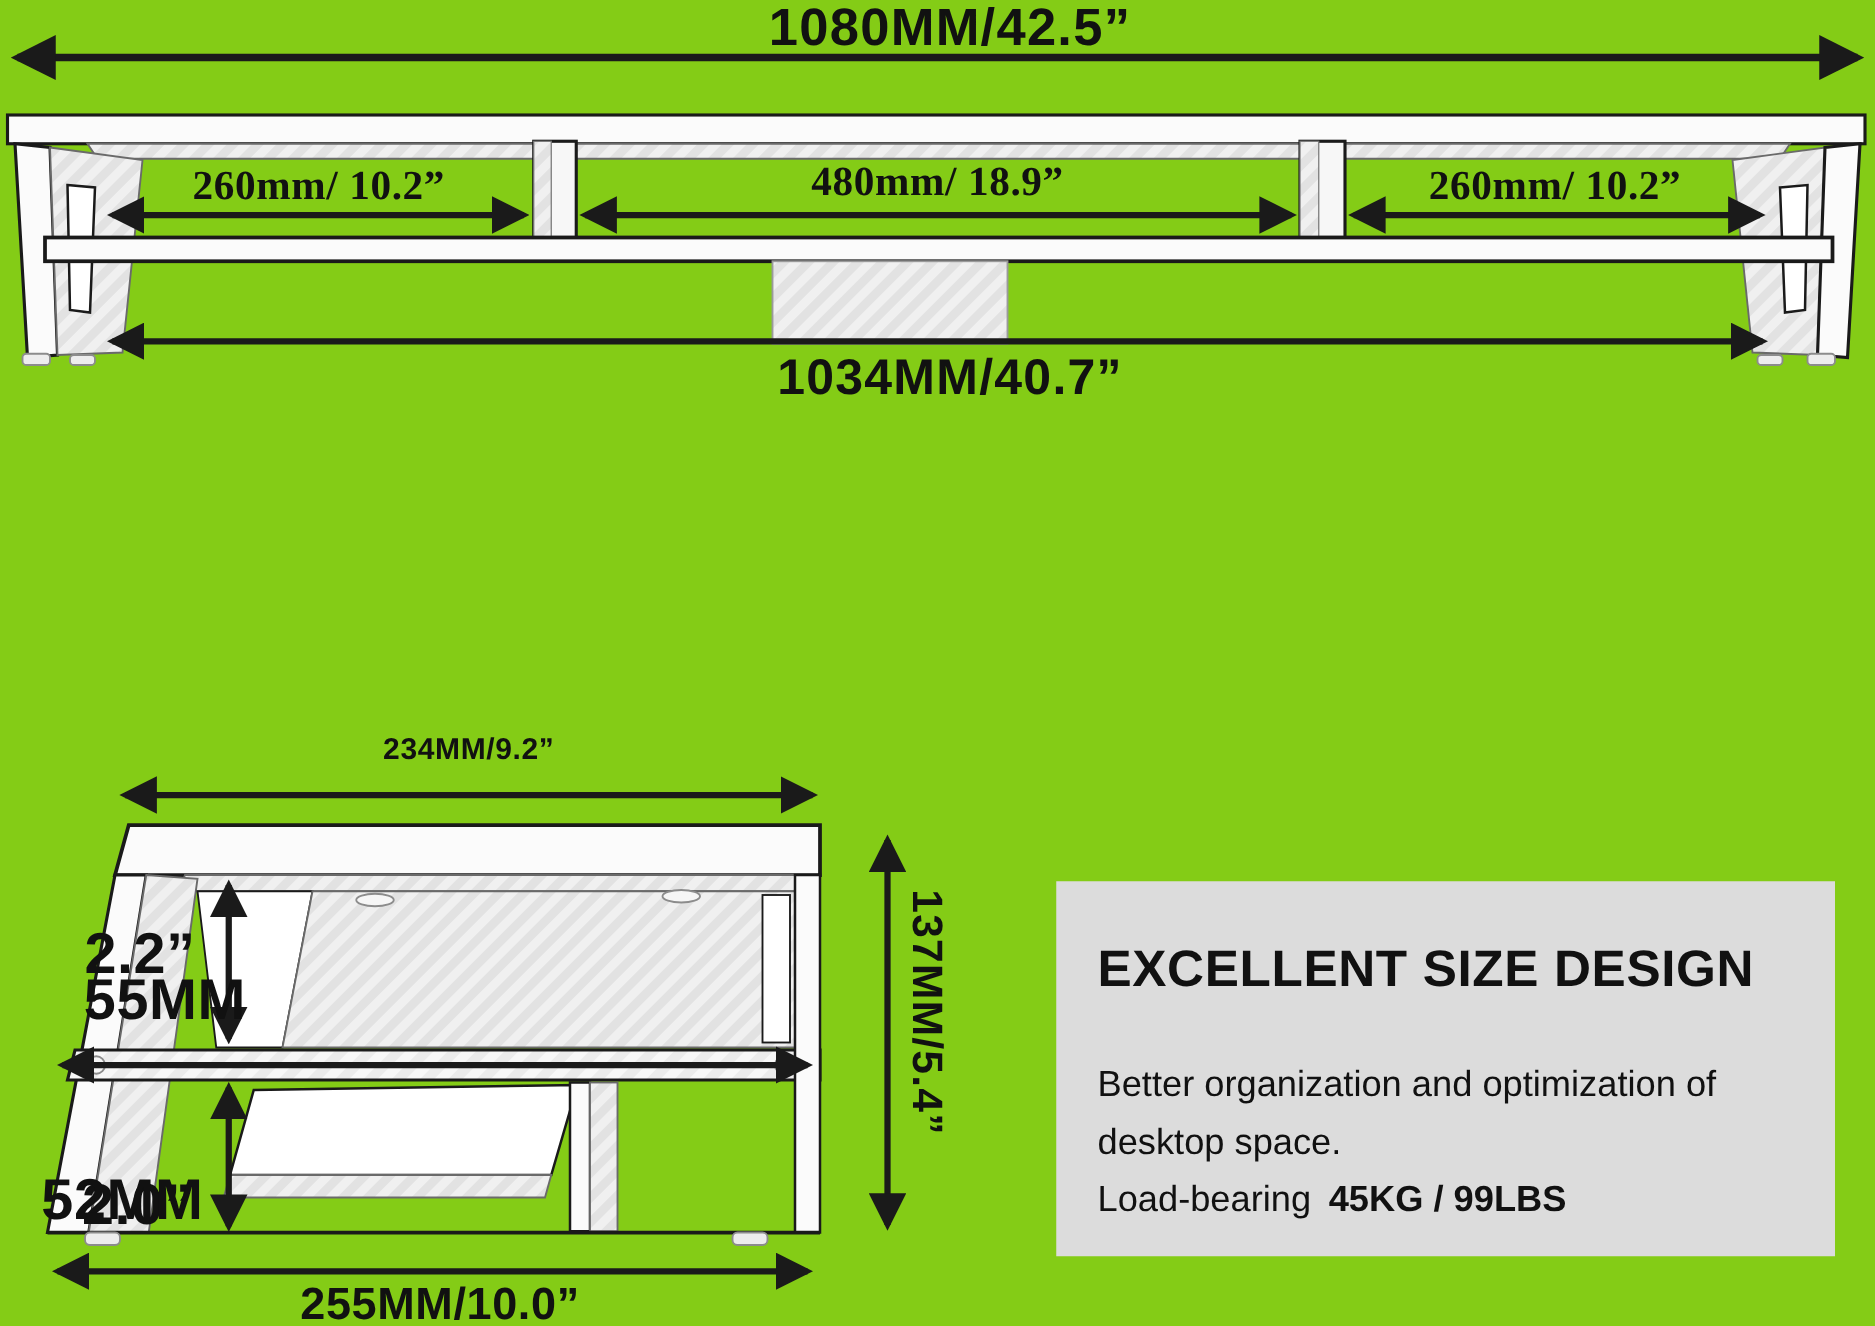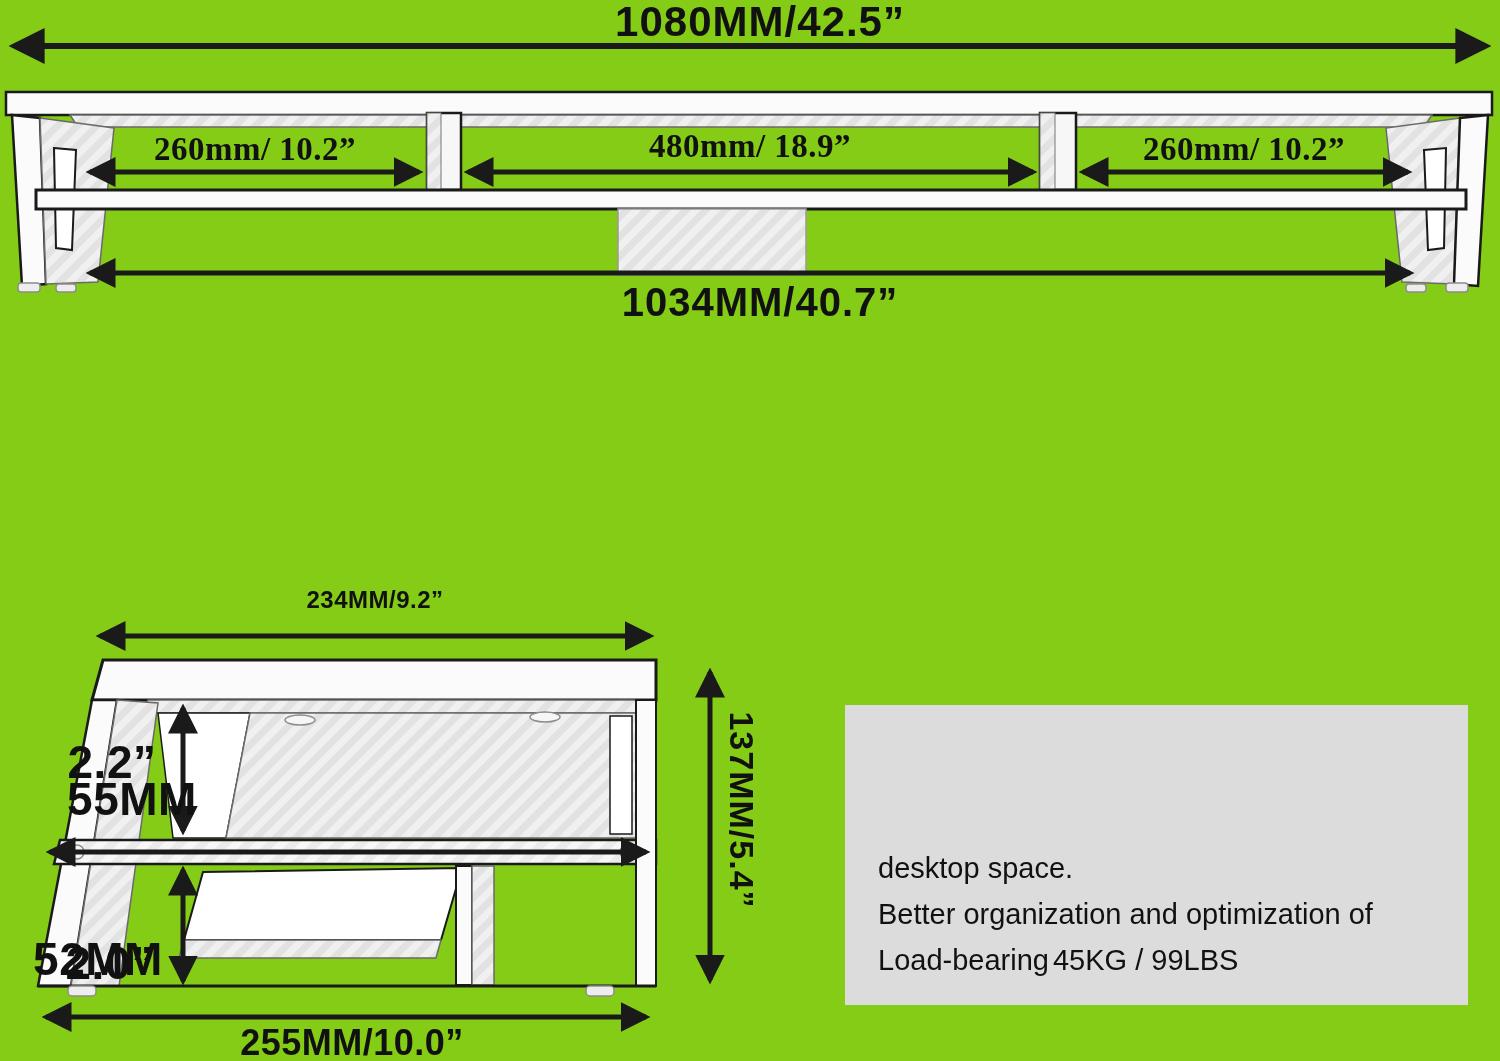--- a/index.html
+++ b/index.html
@@ -163,6 +163,7 @@
   <div class="lbl-rot" style="left:741px;top:810px;">137MM/5.4”</div>
 
   <div class="info-box">
+    <div class="info-title">EXCELLENT SIZE DESIGN</div>
     <div class="info-body">
       <div>desktop space.</div>
       <div>Better organization and optimization of</div>

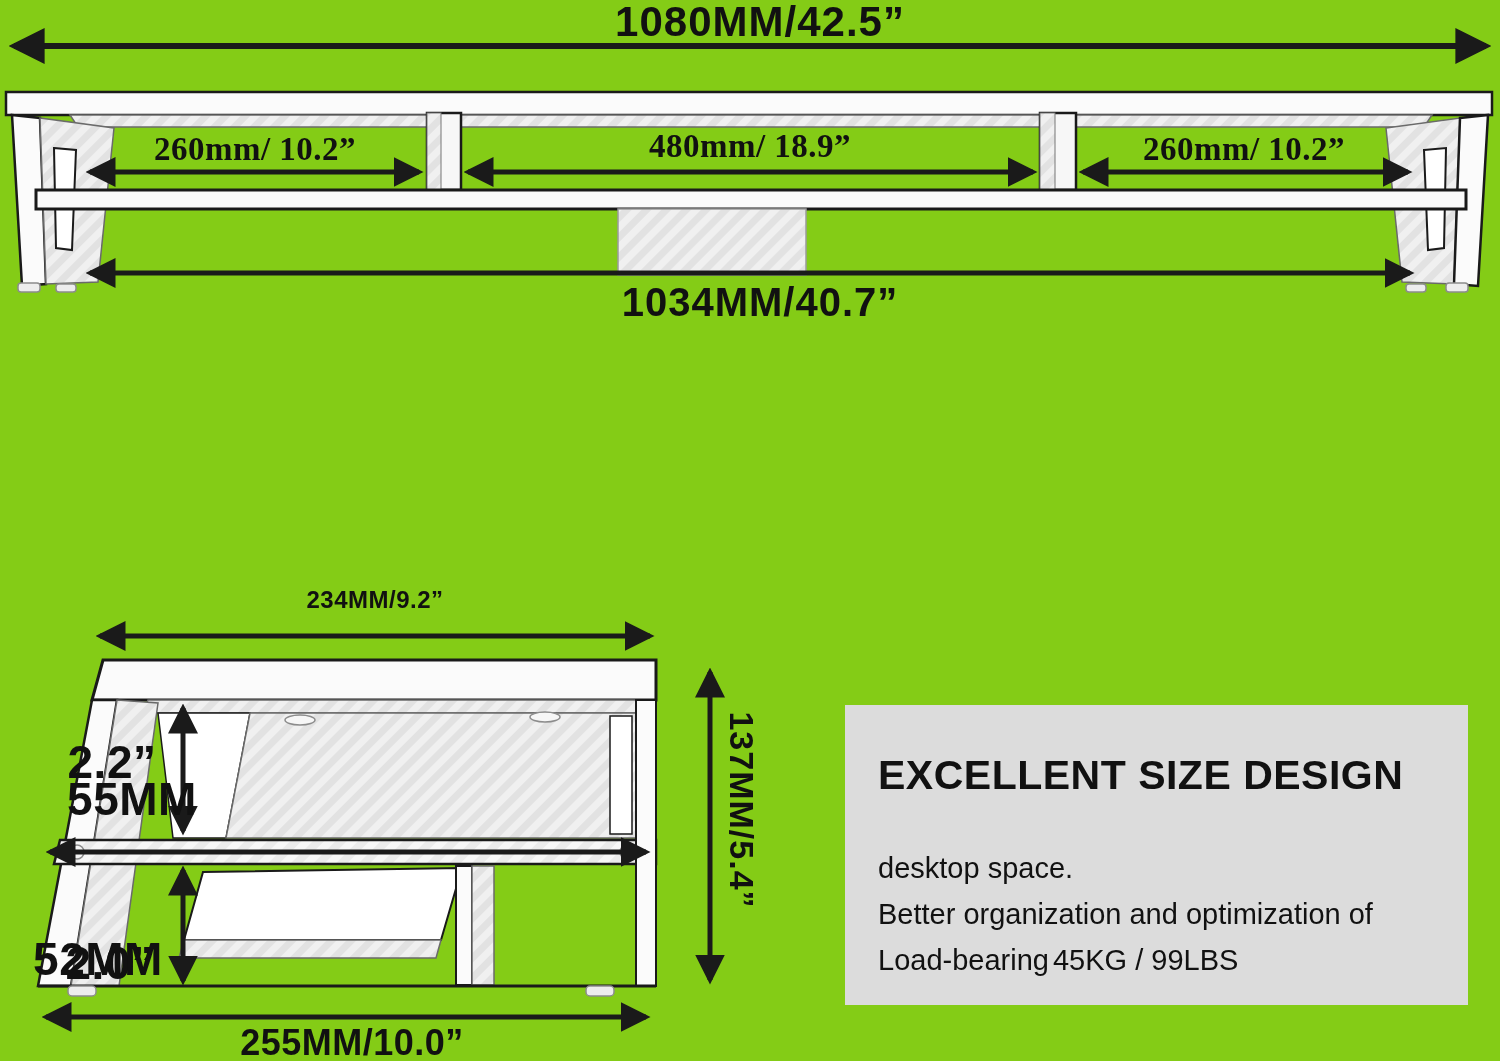--- a/index.html
+++ b/index.html
@@ -165,8 +165,8 @@
   <div class="info-box">
     <div class="info-title">EXCELLENT SIZE DESIGN</div>
     <div class="info-body">
+      <div>Better organization and optimization of</div>
       <div>desktop space.</div>
-      <div>Better organization and optimization of</div>
       <div>
         <span>Load-bearing</span><span class="info-bold">45KG / 99LBS</span>
       </div>

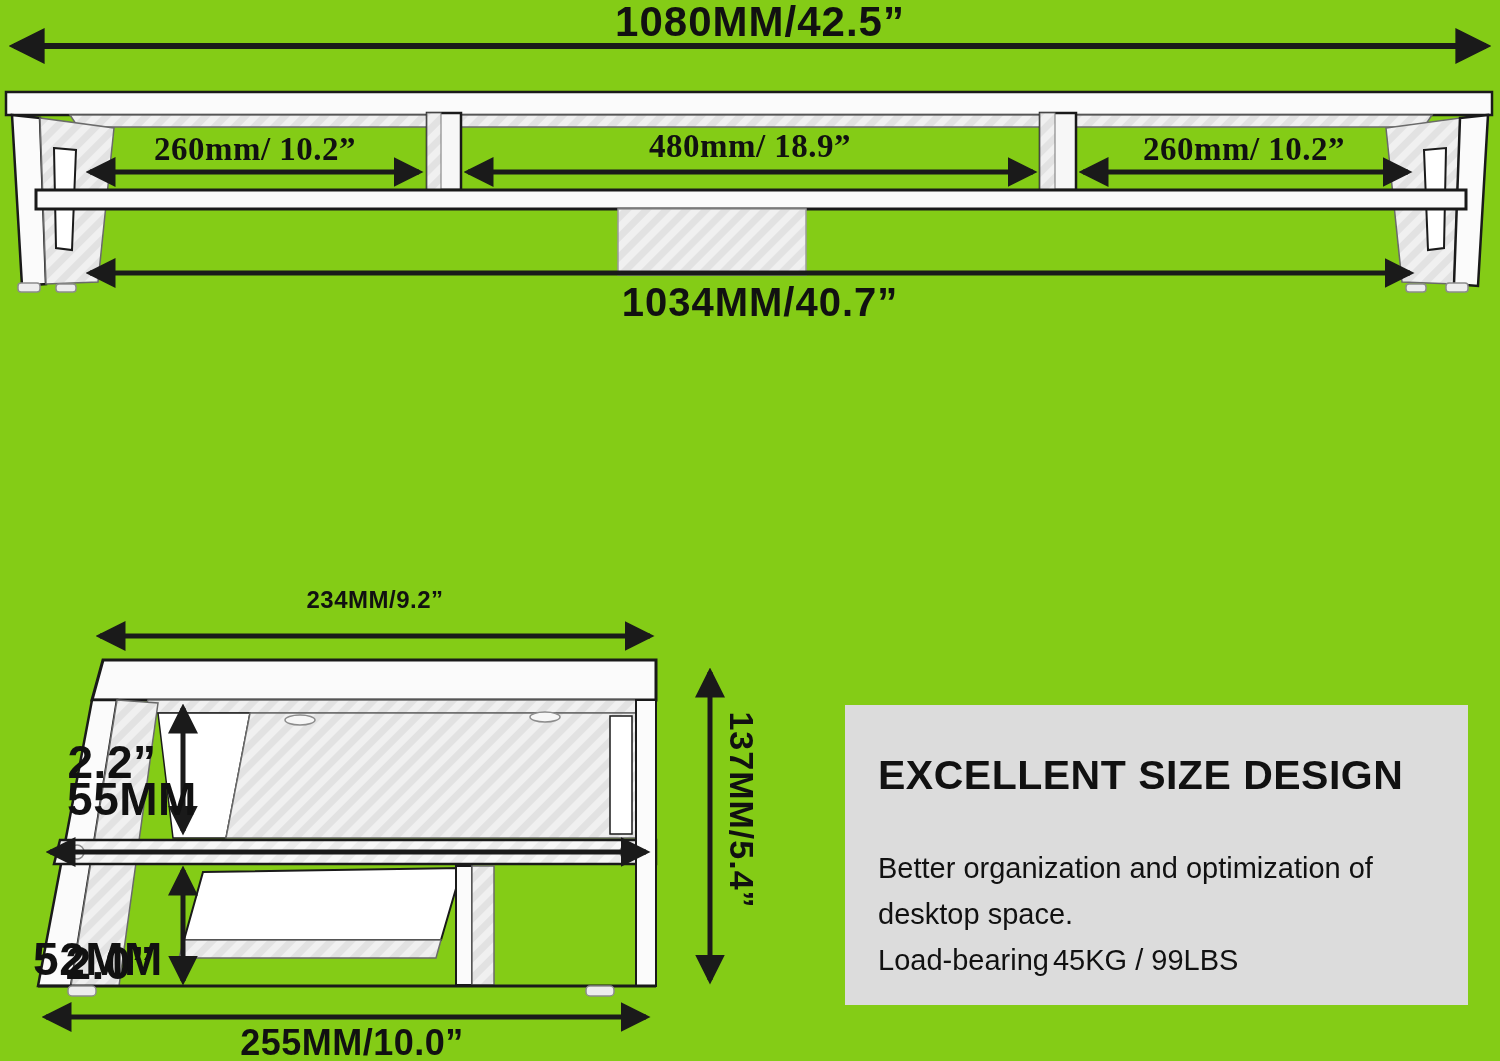--- a/index.html
+++ b/index.html
@@ -41,7 +41,7 @@
        letter-spacing:0.5px;white-space:nowrap;}
   .info-body{position:absolute;left:33px;top:140px;font-size:29px;line-height:46px;
        font-weight:400;white-space:nowrap;}
-  .info-bold{font-weight:400;margin-left:4px;}
+  .info-bold{font-weight:700;margin-left:14px;}
 </style>
 </head>
 <body>

